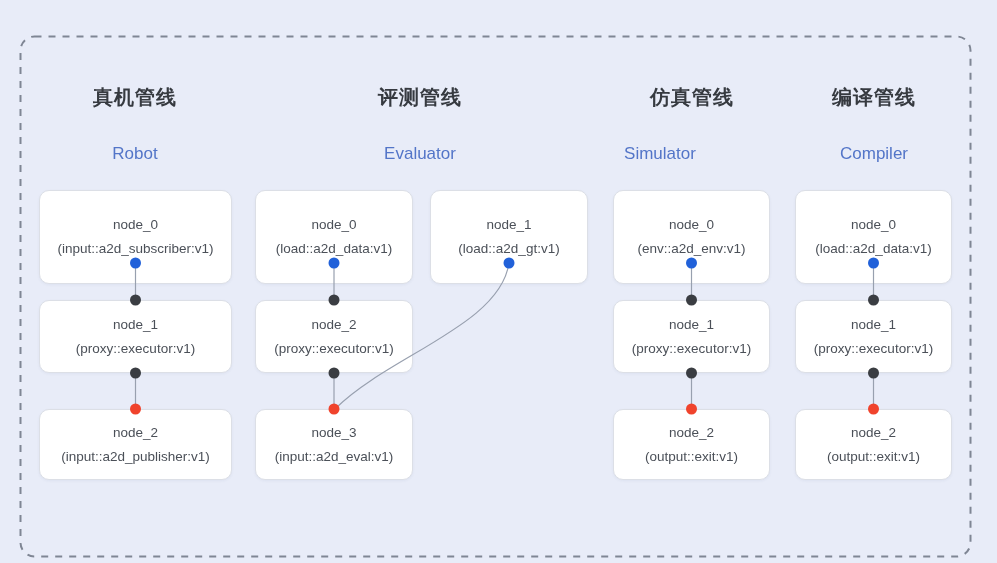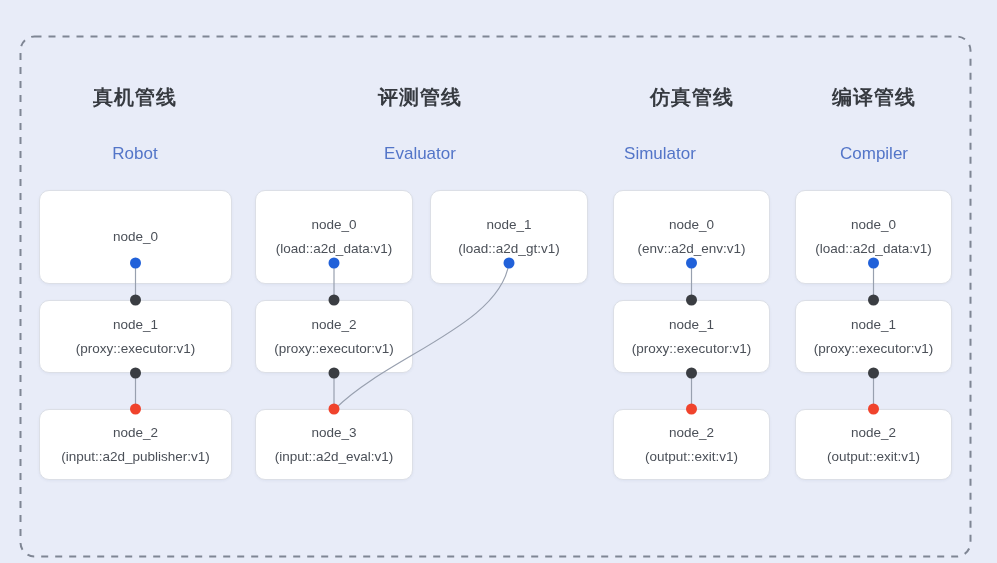--- a/index.html
+++ b/index.html
@@ -114,6 +114,7 @@
 
   <div class="node col-robot row0">
     <div class="node-name">node_0</div>
+    <div class="node-type">(input::a2d_subscriber:v1)</div>
   </div>
   <div class="node col-robot row1">
     <div class="node-name">node_1</div>

